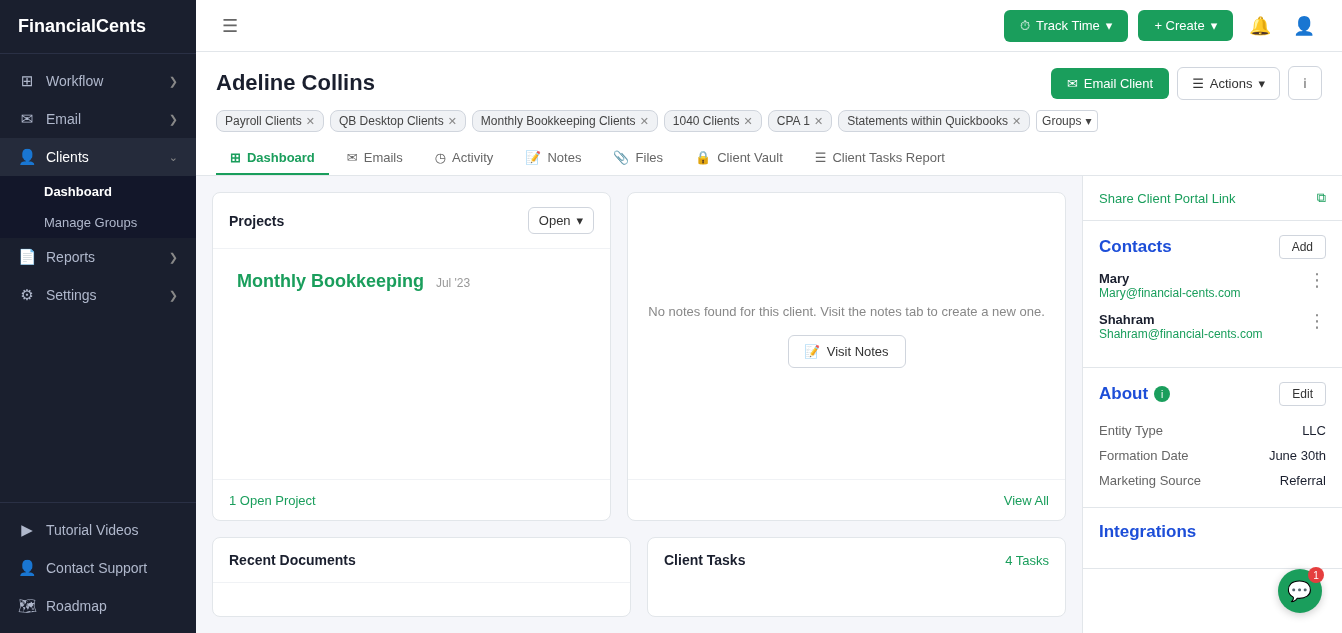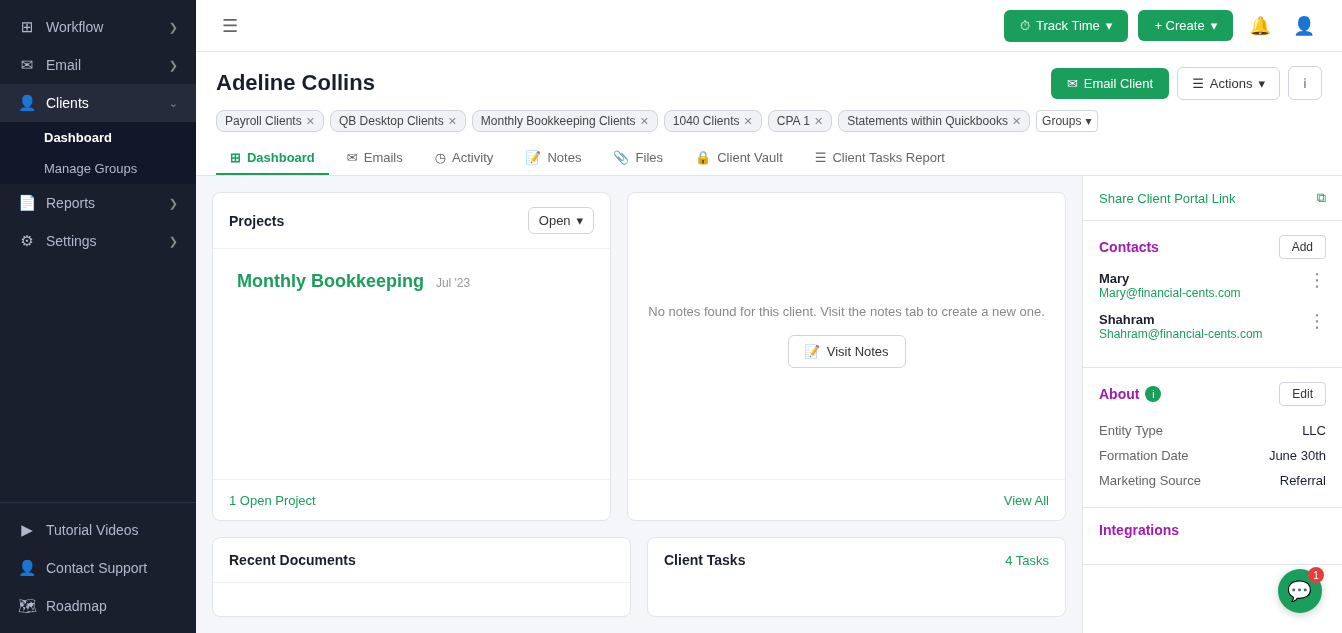--- a/index.html
+++ b/index.html
@@ -118,6 +118,7 @@
 <div class="app">
 
   <div class="sidebar">
+    <div class="sidebar-logo">FinancialCents</div>
     <div class="sidebar-nav">
 
       <div class="sidebar-item">

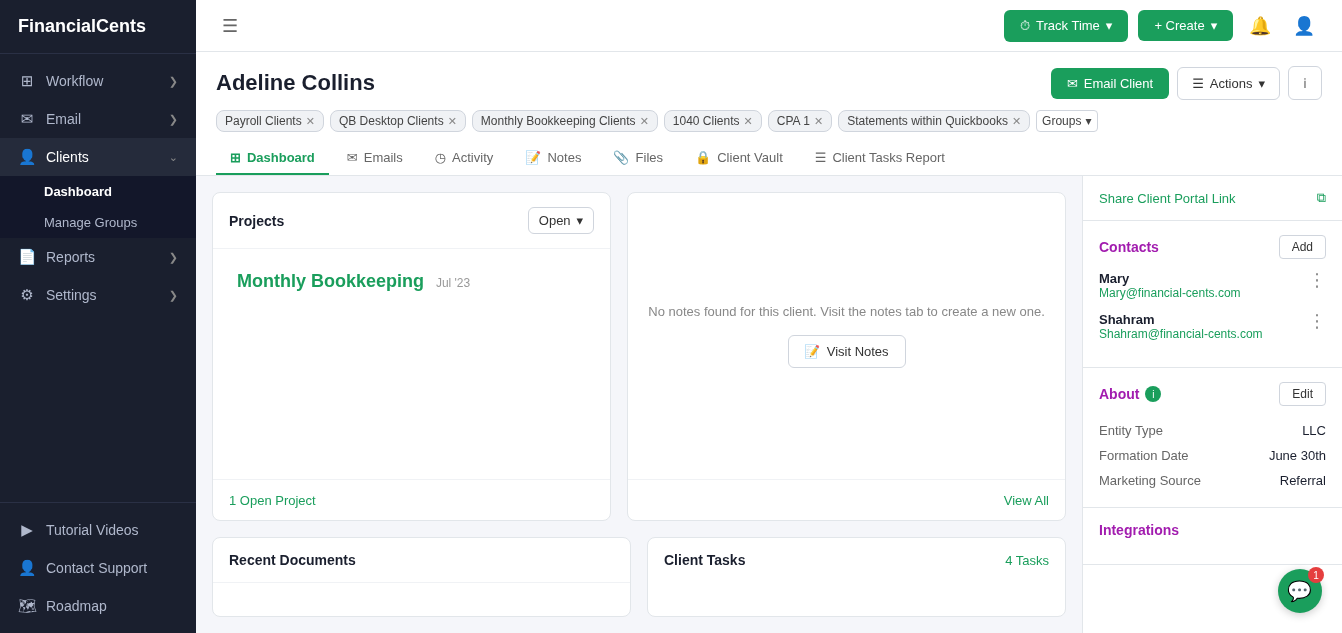--- a/index.html
+++ b/index.html
@@ -85,7 +85,7 @@
     .rs-section { border-bottom: 1px solid #e2e6ea; padding: 14px 16px; }
     .rs-portal-link { color: #1a9e5c; font-size: 13px; cursor: pointer; display: flex; align-items: center; justify-content: space-between; }
     .rs-section-header { display: flex; align-items: center; justify-content: space-between; margin-bottom: 12px; }
-    .rs-section-title { font-weight: 600; font-size: 14px; color: #a21caf; }
+    .rs-section-title { font-weight: 600; font-size: 17px; color: #1d4ed8; }
     .btn-add { border: 1px solid #d0d5dd; background: #fff; color: #333; padding: 4px 12px; border-radius: 4px; cursor: pointer; font-size: 12px; }
     .contact-item { margin-bottom: 12px; display: flex; align-items: flex-start; justify-content: space-between; }
     .contact-info { }

